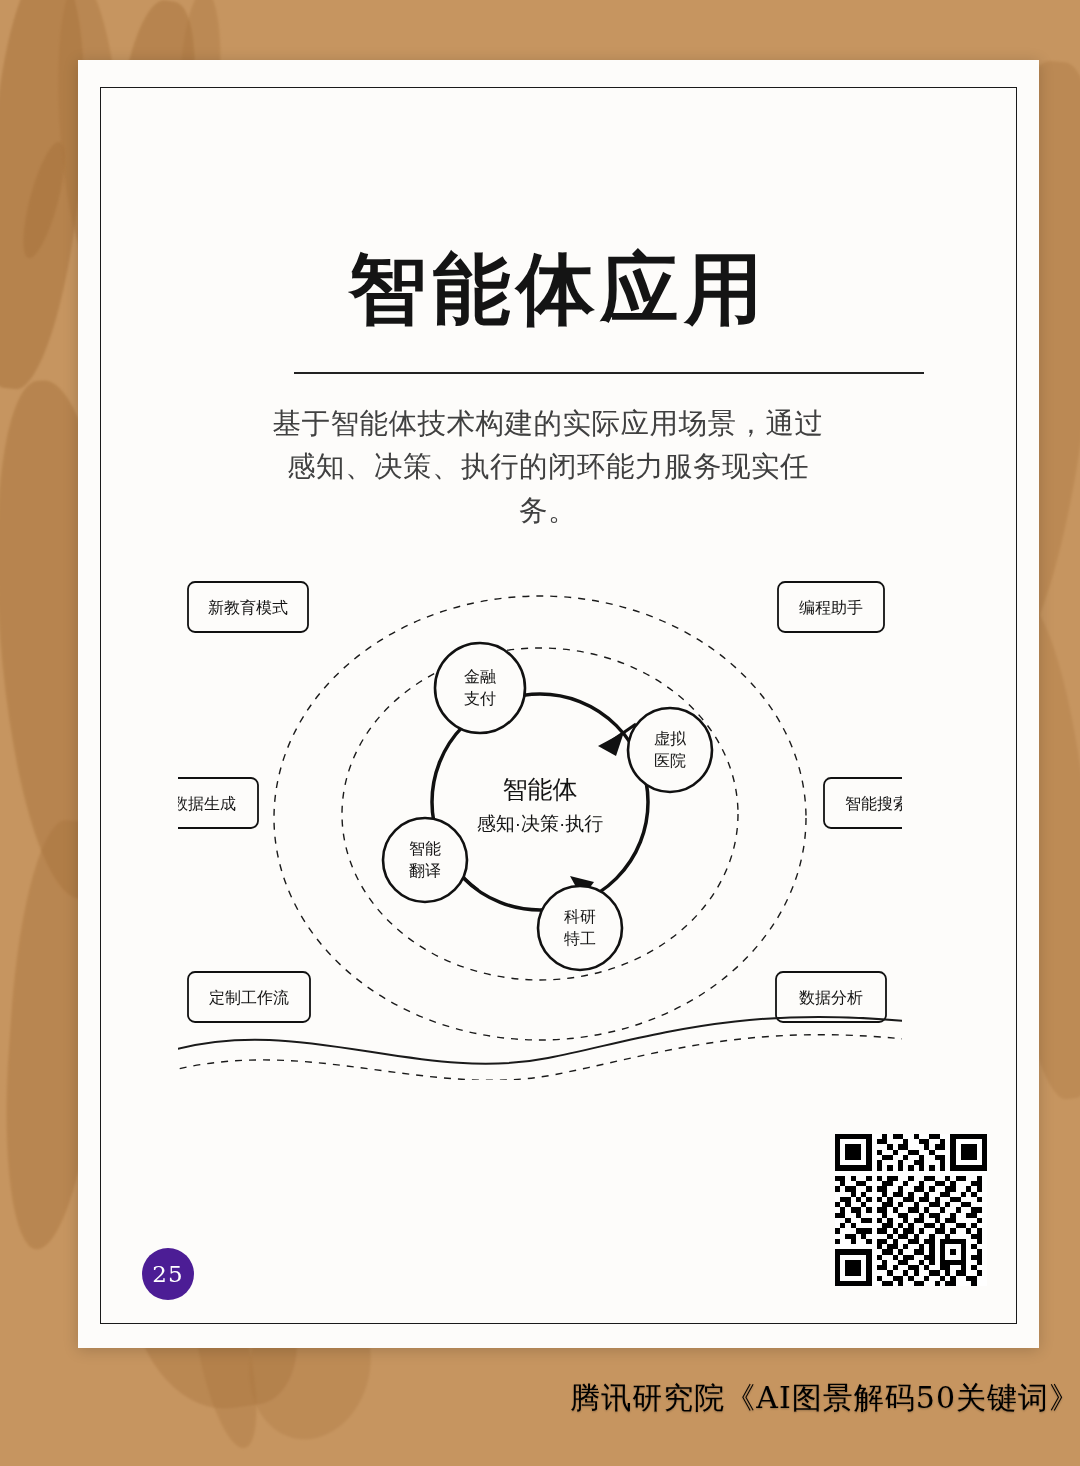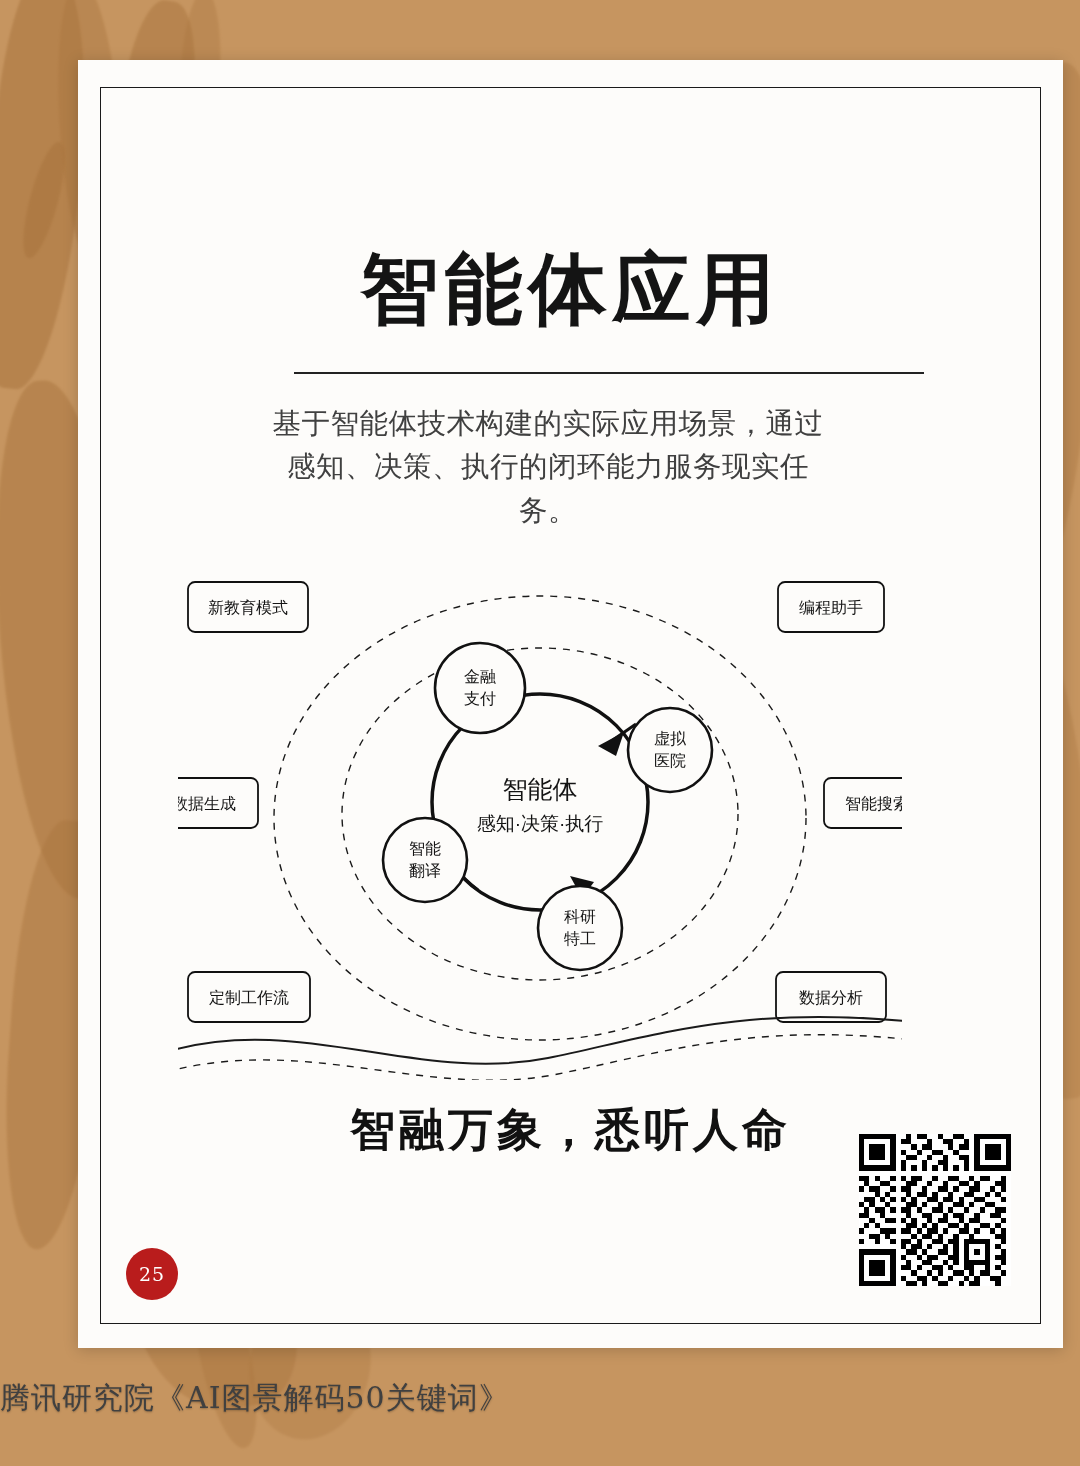--- a/index.html
+++ b/index.html
@@ -49,7 +49,6 @@
     height: 1288px;
     background: #fdfcfa;
     box-shadow: 0 2px 14px rgba(0,0,0,.18);
-    padding-left: 24px;
   }
   .card-inner-border {
     position: absolute;

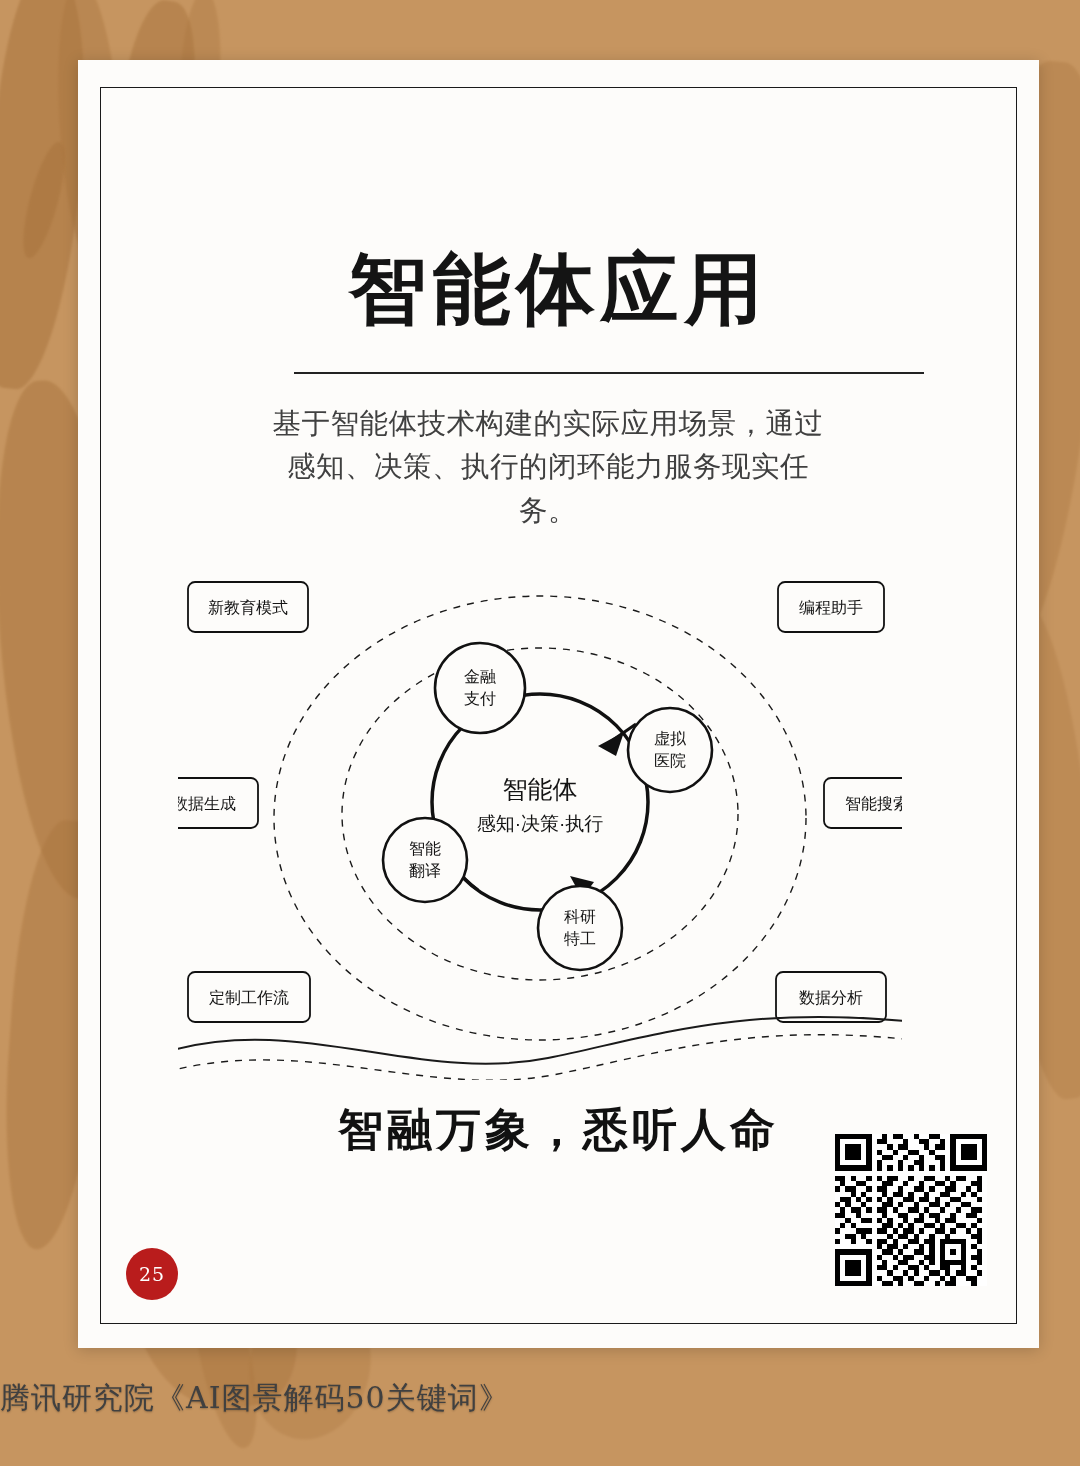--- a/index.html
+++ b/index.html
@@ -257,7 +257,6 @@
     </svg>
   </div>
 
-  <div class="tagline">智融万象，悉听人命</div>
 
   <div class="page-badge">25</div>
 

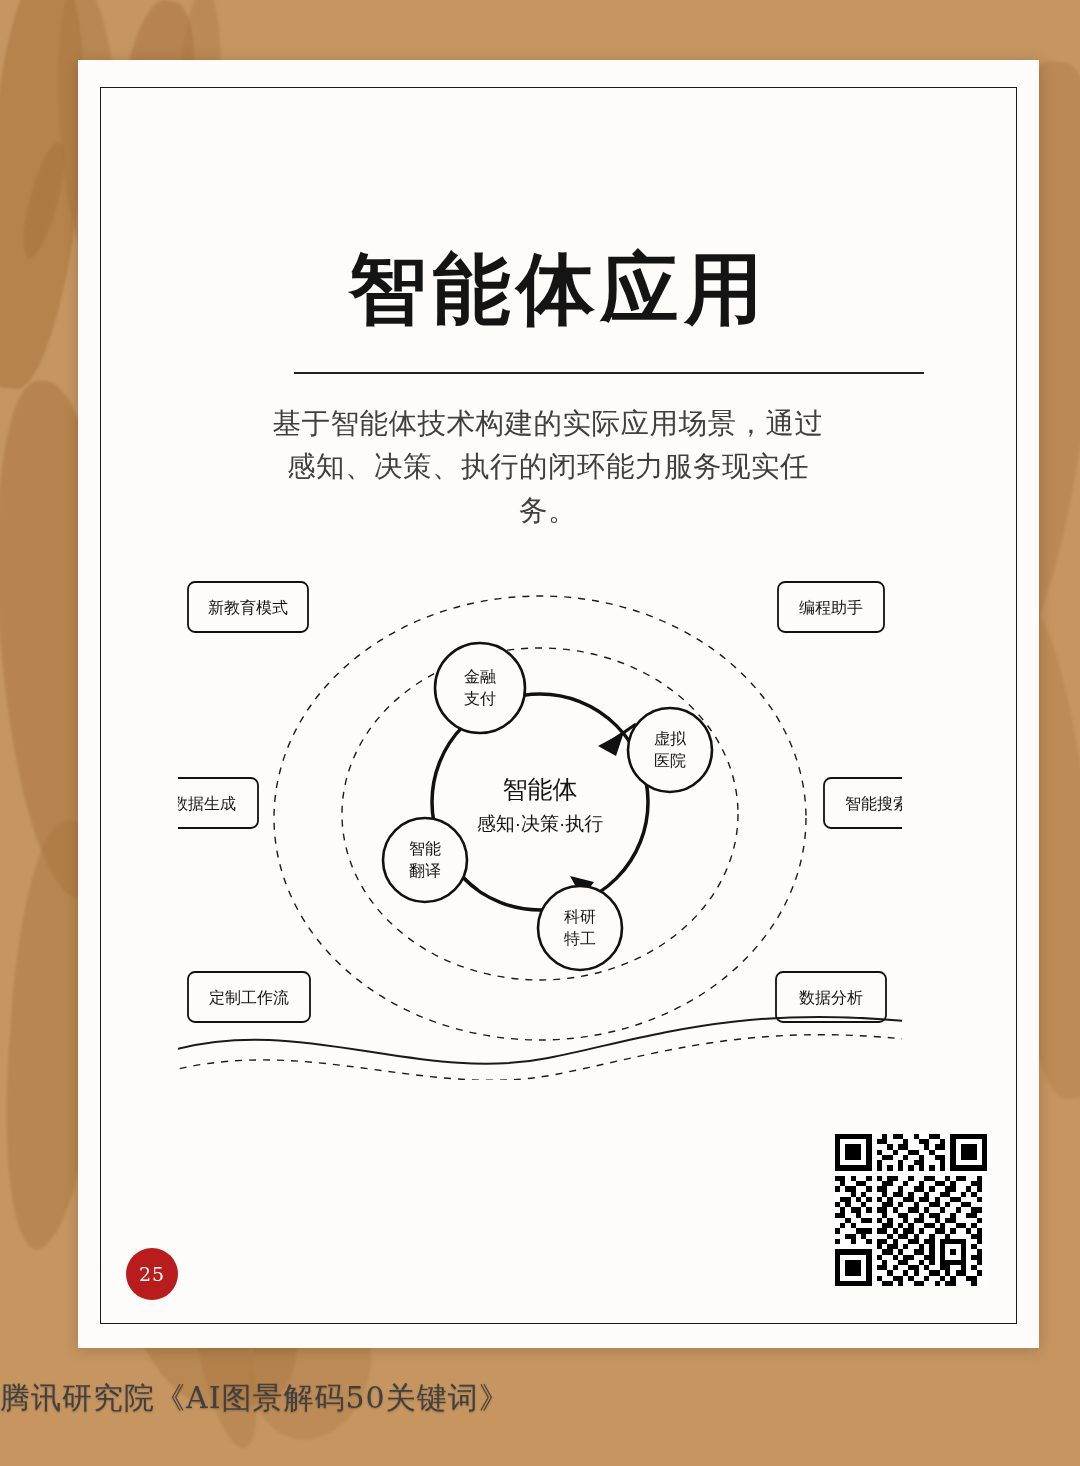--- a/index.html
+++ b/index.html
@@ -118,15 +118,15 @@
 
   .page-badge {
     position: absolute;
-    left: 48px;
+    left: 64px;
     bottom: 48px;
     width: 52px;
     height: 52px;
     border-radius: 50%;
-    background: #b91c1c;
+    background: #4c1d95;
     color: #fff;
     font-family: "DejaVu Serif", "Liberation Serif", serif;
-    font-size: 19px;
+    font-size: 23px;
     display: flex;
     align-items: center;
     justify-content: center;

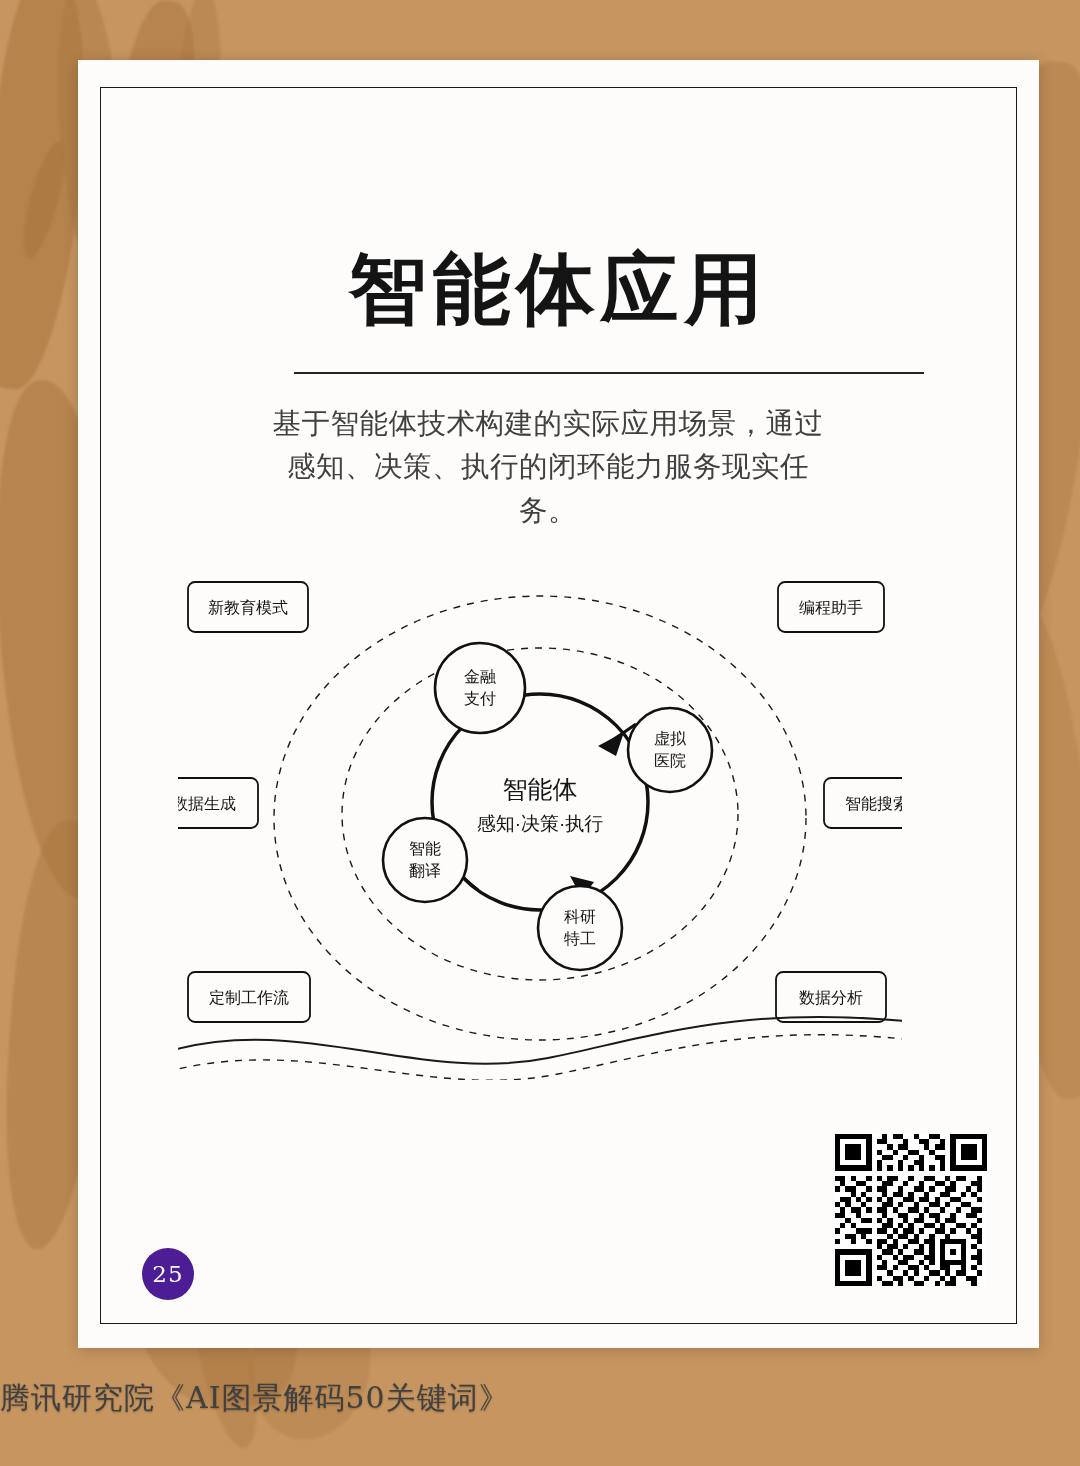--- a/index.html
+++ b/index.html
@@ -148,10 +148,10 @@
     left: 0;
     top: 1378px;
     width: 100%;
-    text-align: left;
+    text-align: right;
     font-family: "DejaVu Serif", "Liberation Serif", serif;
     font-size: 30px;
-    color: #404040;
+    color: #000000;
     letter-spacing: 1px;
     text-shadow: 0 1px 2px rgba(0,0,0,.25);
   }

